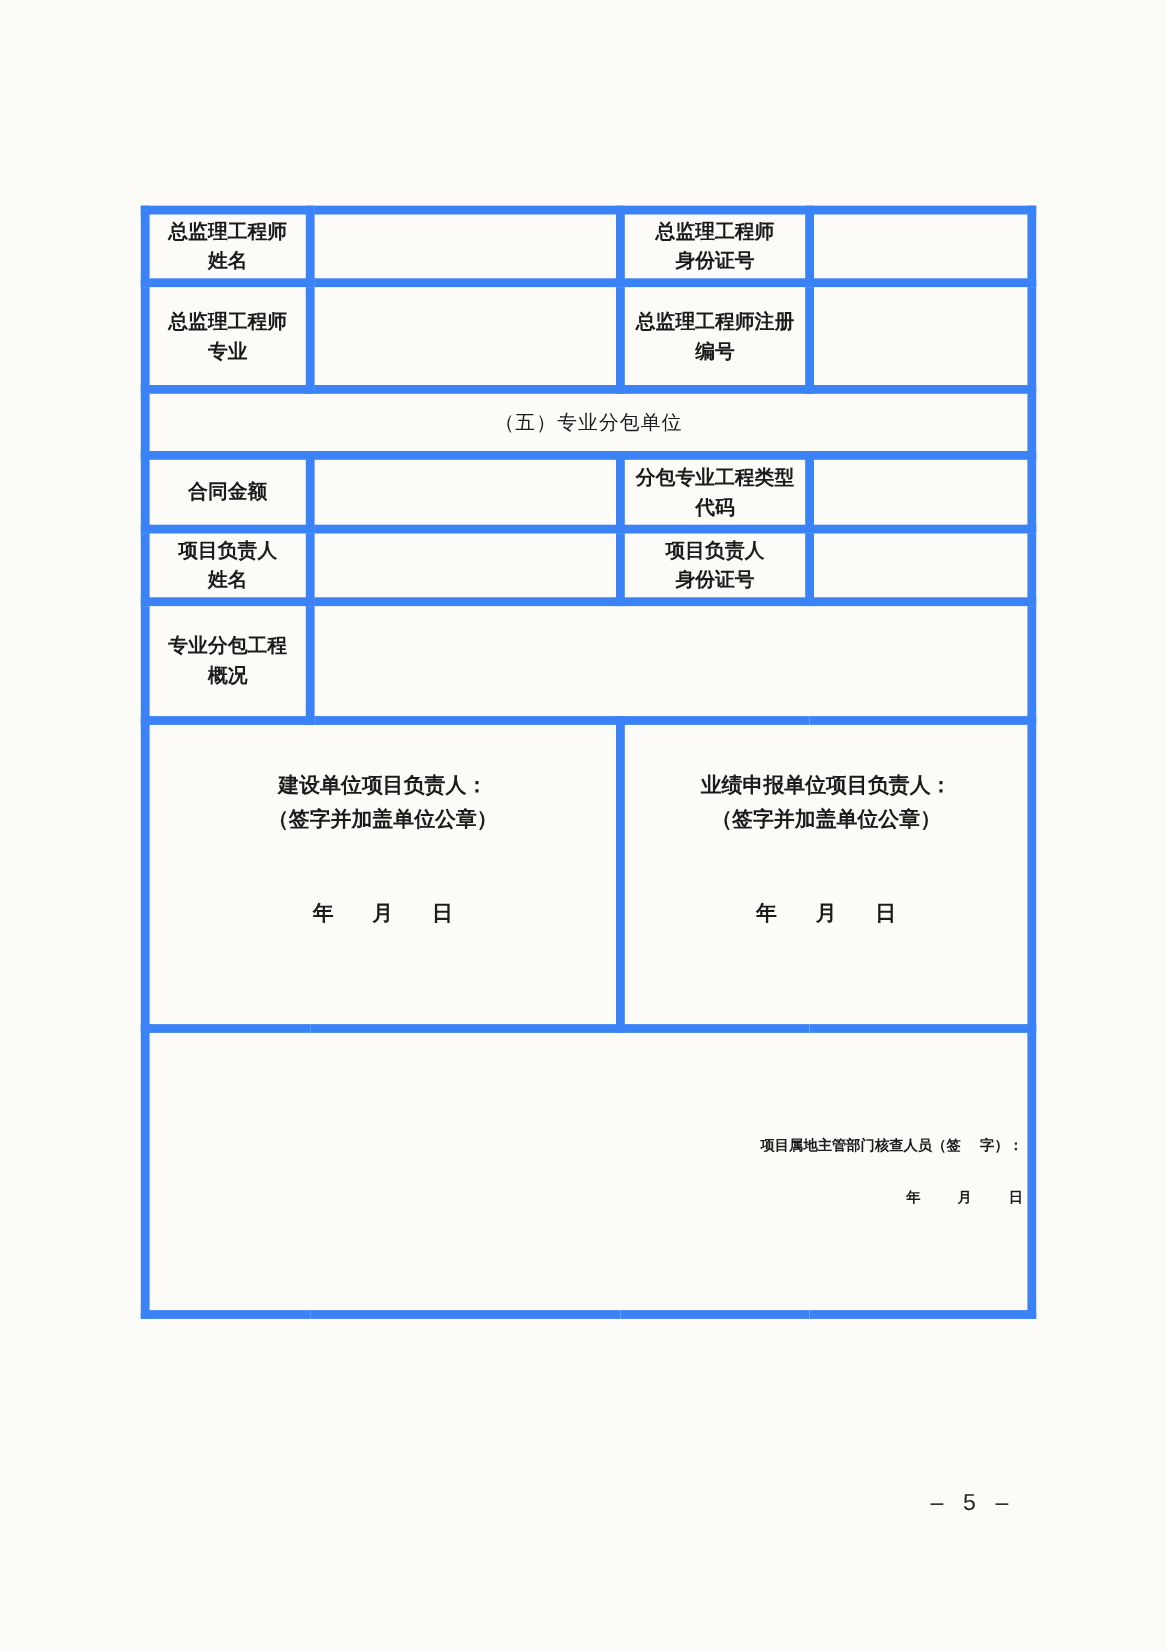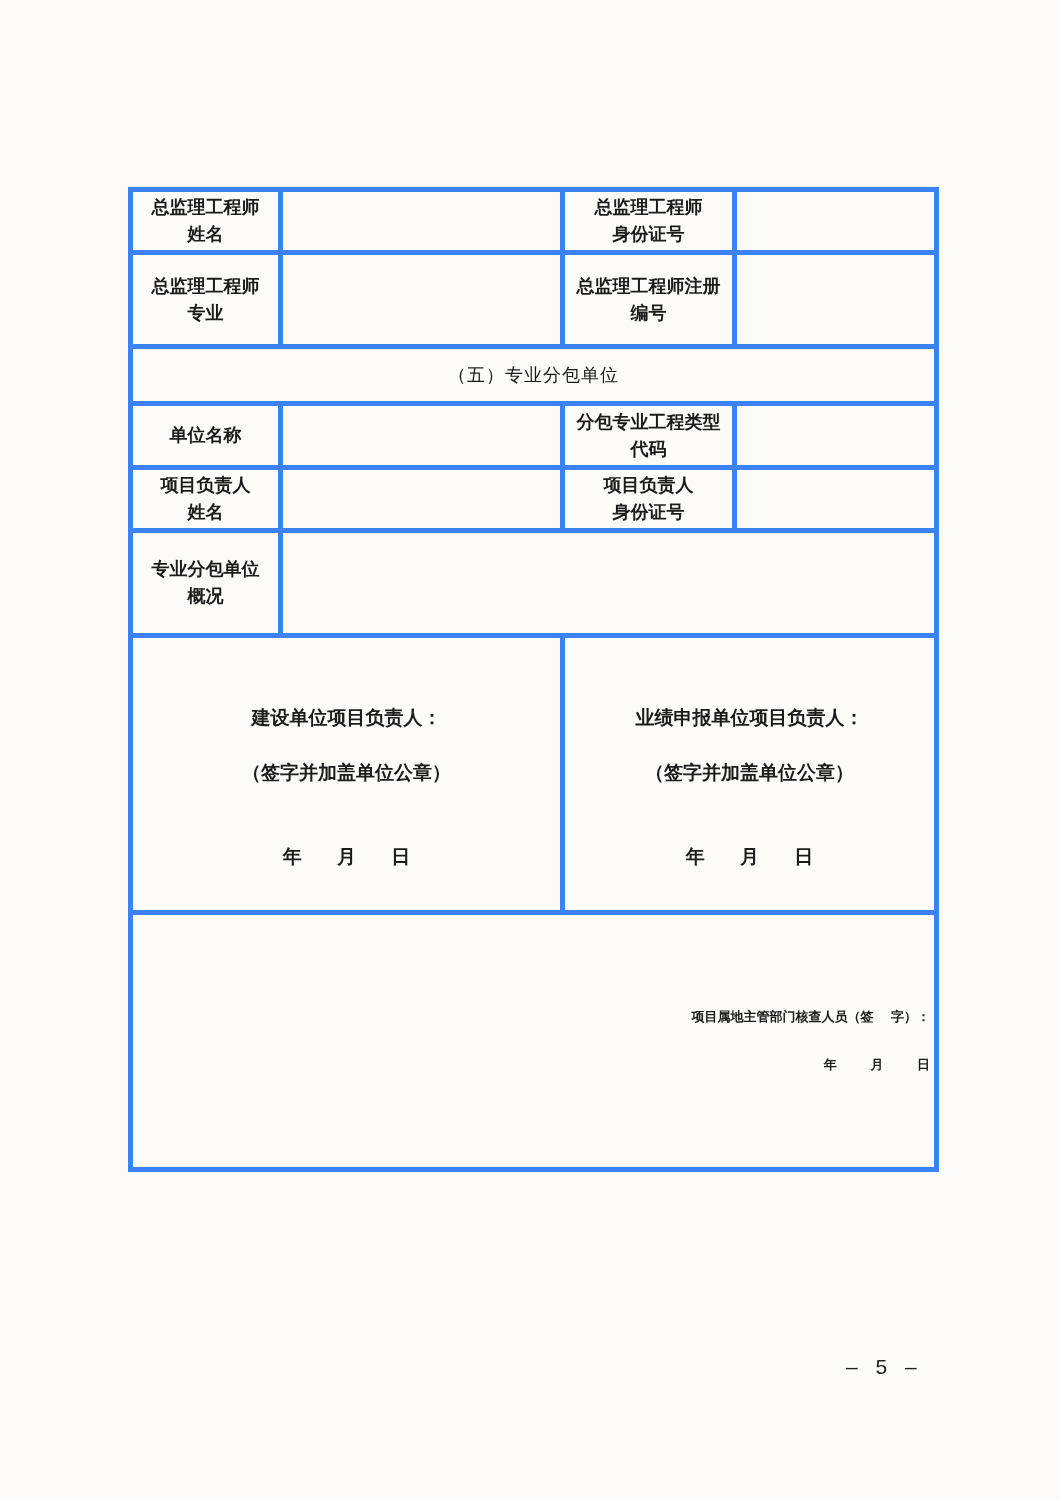--- a/index.html
+++ b/index.html
@@ -20,7 +20,7 @@
     border:3px solid #191919;
   }
   .form-table td{
-    border:5px solid #3b82f6;
+    border:8px solid #3b82f6;
     padding:2px 4px;
     background:transparent;
   }

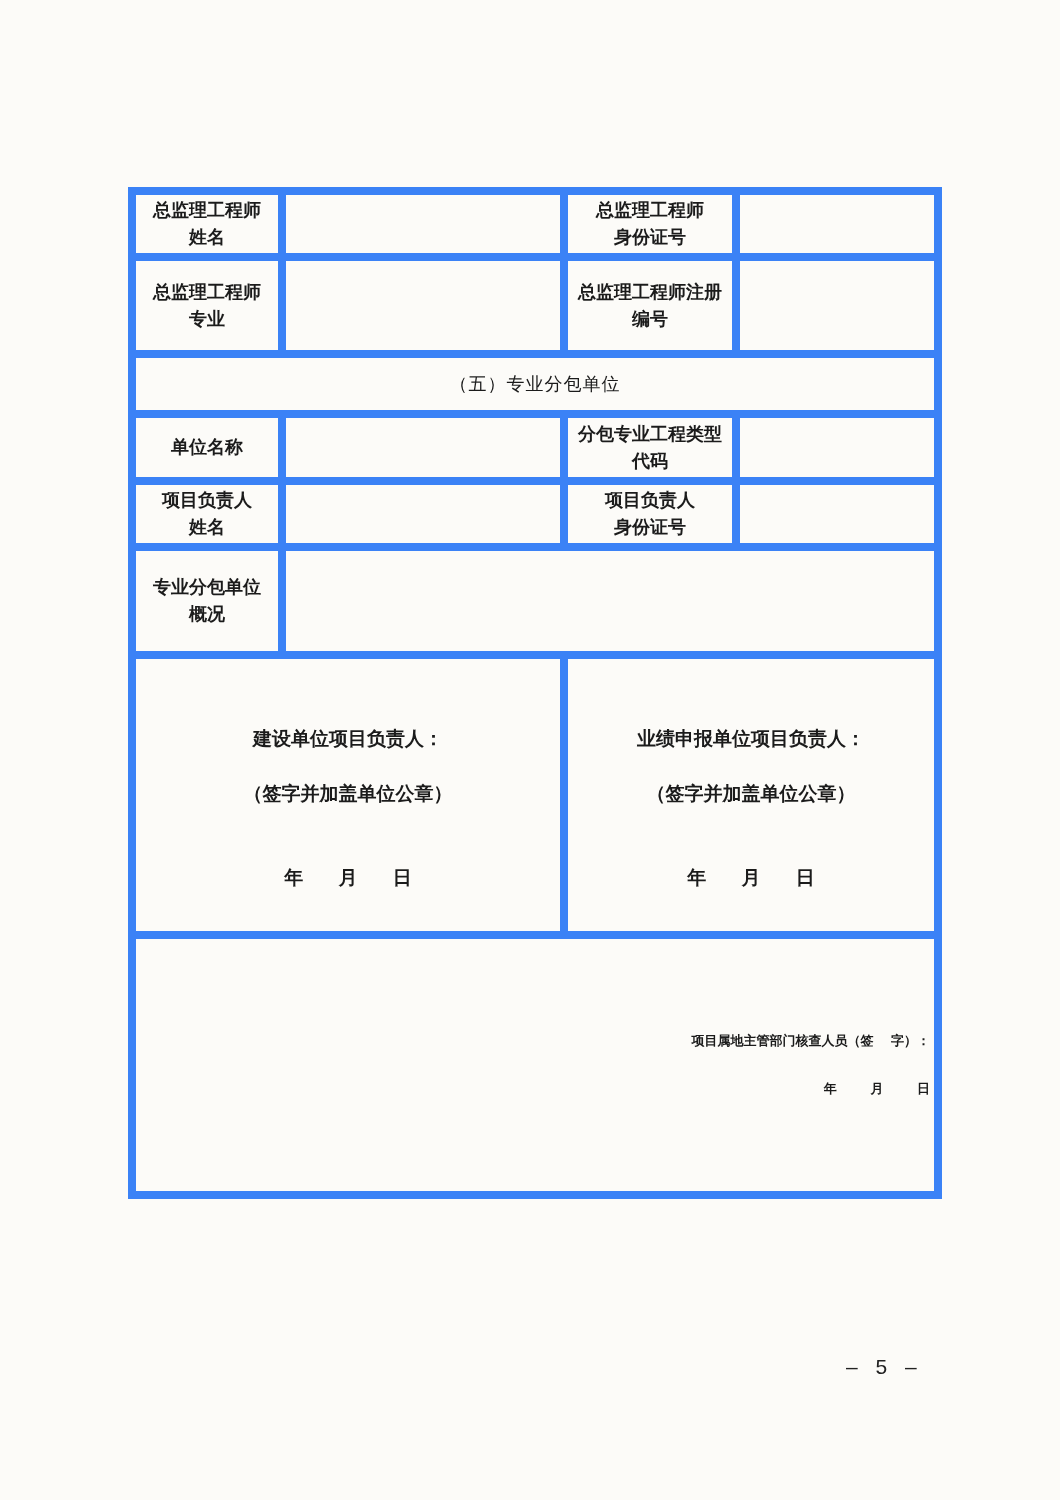--- a/index.html
+++ b/index.html
@@ -127,7 +127,7 @@
     </tr>
 
     <tr class="r4">
-      <td class="label">单位名称</td>
+      <td class="label">合同金额</td>
       <td class="value"></td>
       <td class="label">分包专业工程类型
 代码</td>

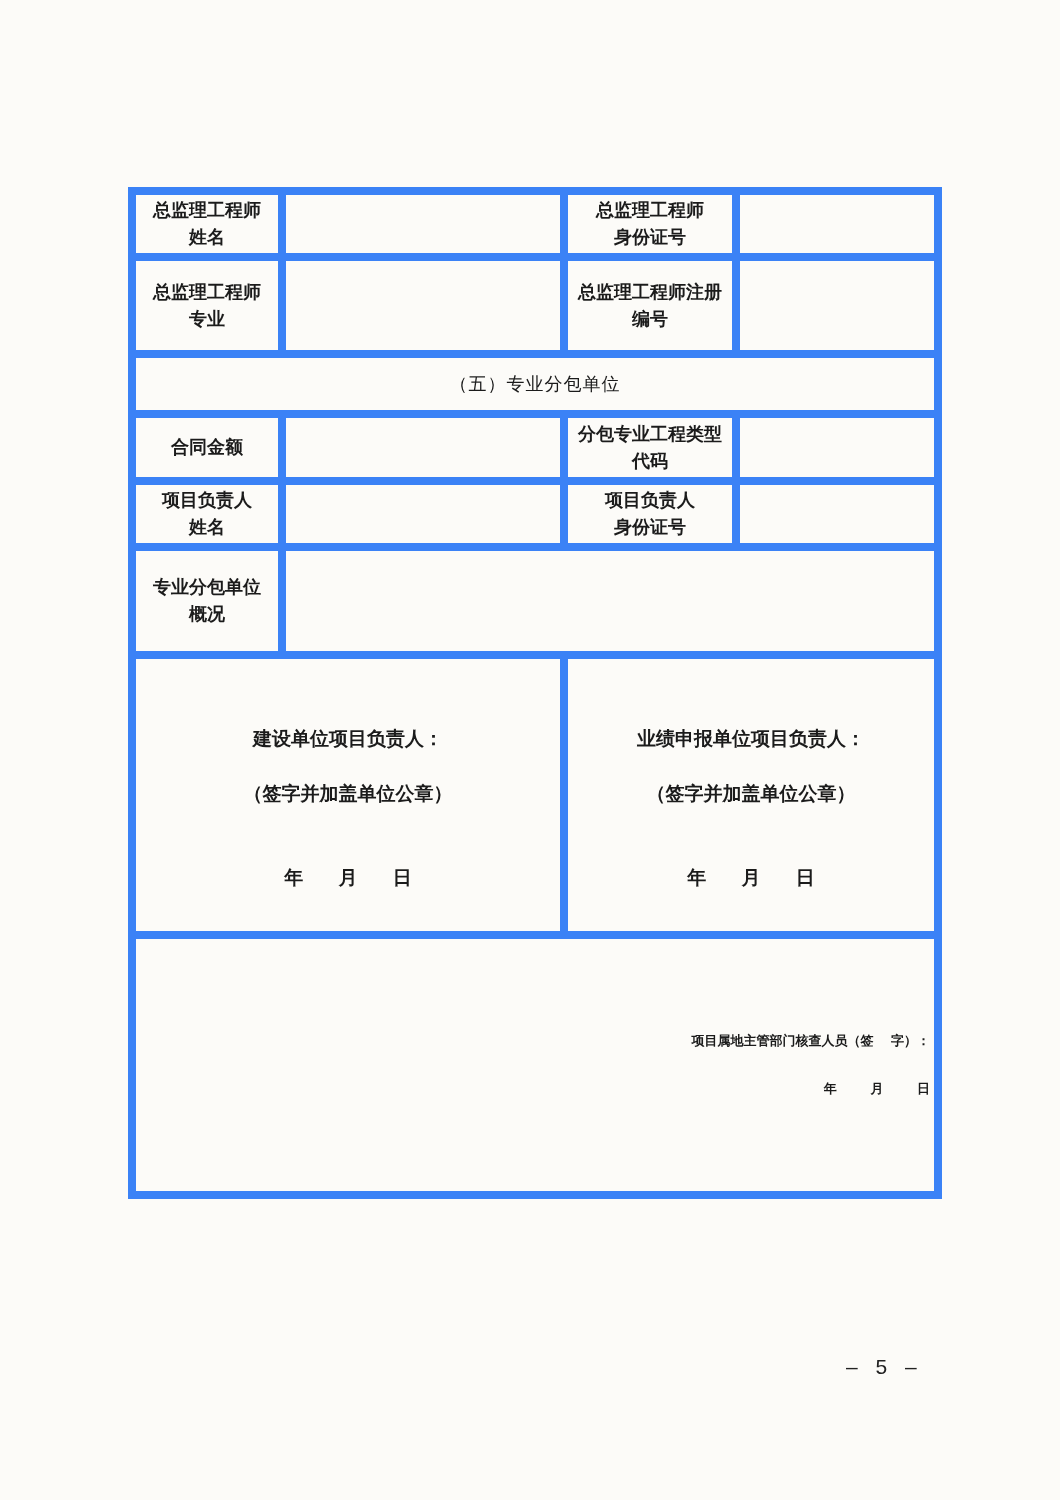--- a/index.html
+++ b/index.html
@@ -147,7 +147,7 @@
 
 
     <tr class="r9">
-      <td class="label">专业分包单位
+      <td class="label">专业分包工程
 概况</td>
       <td class="value" colspan="3"></td>
     </tr>

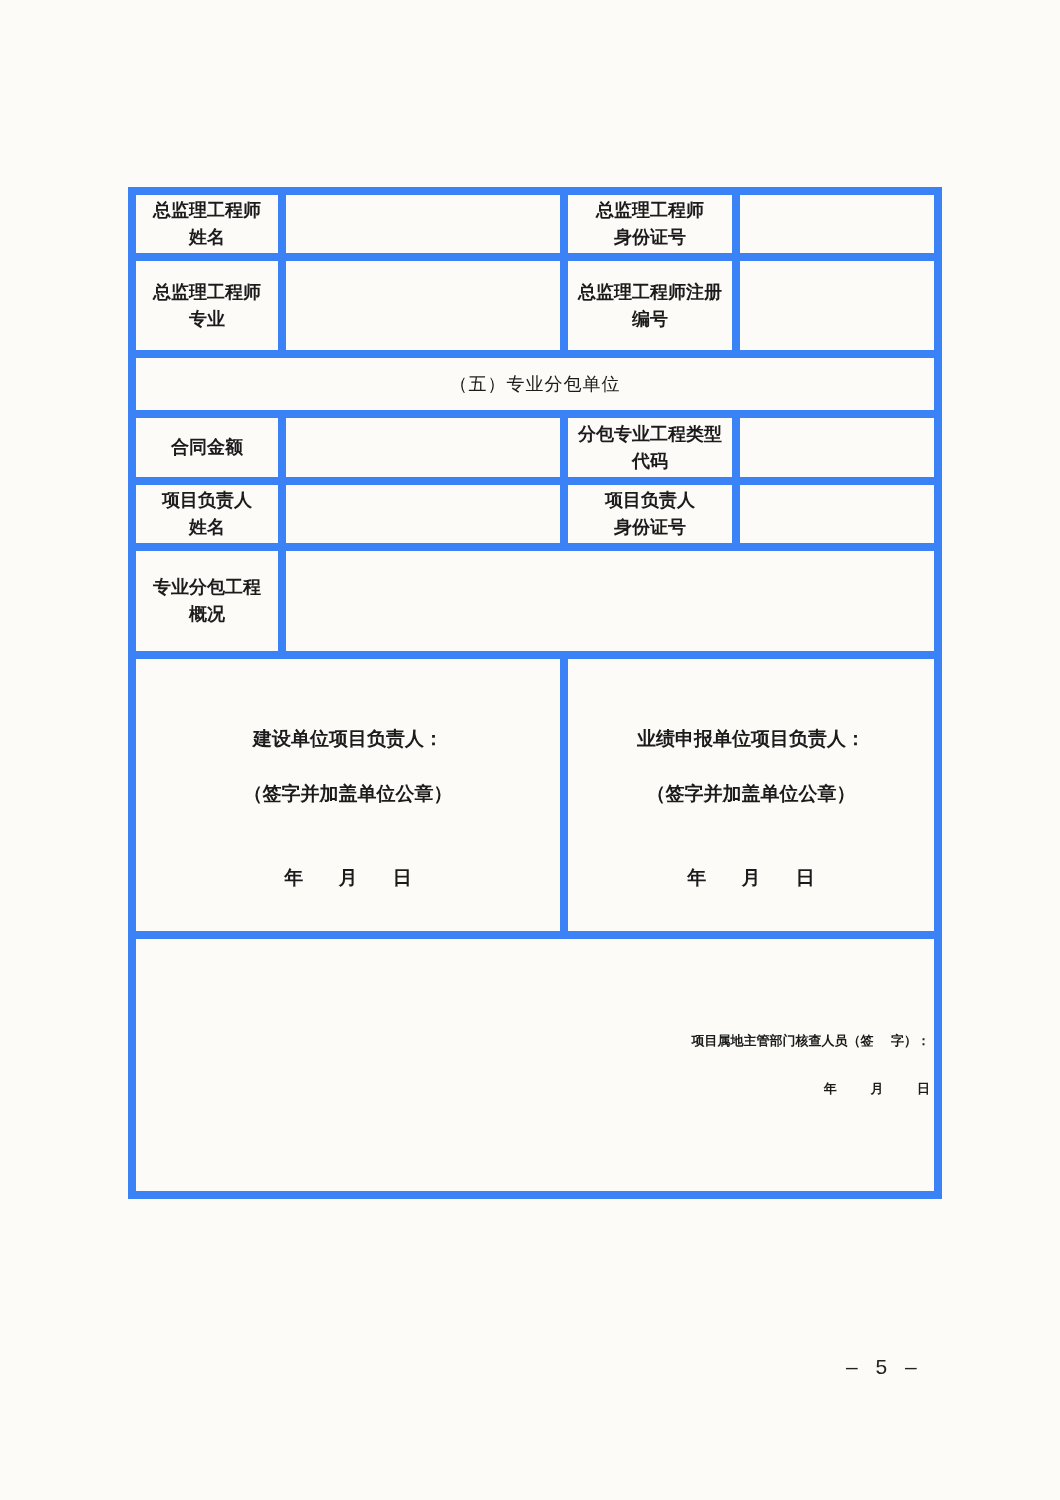--- a/index.html
+++ b/index.html
@@ -62,7 +62,7 @@
     font-weight:700;
     font-size:19px;
   }
-  .sig-head div{line-height:31px;margin-top:24px;}
+  .sig-head div{line-height:31px;}
   .sig-date{
     margin-top:56px;
     font-weight:700;

